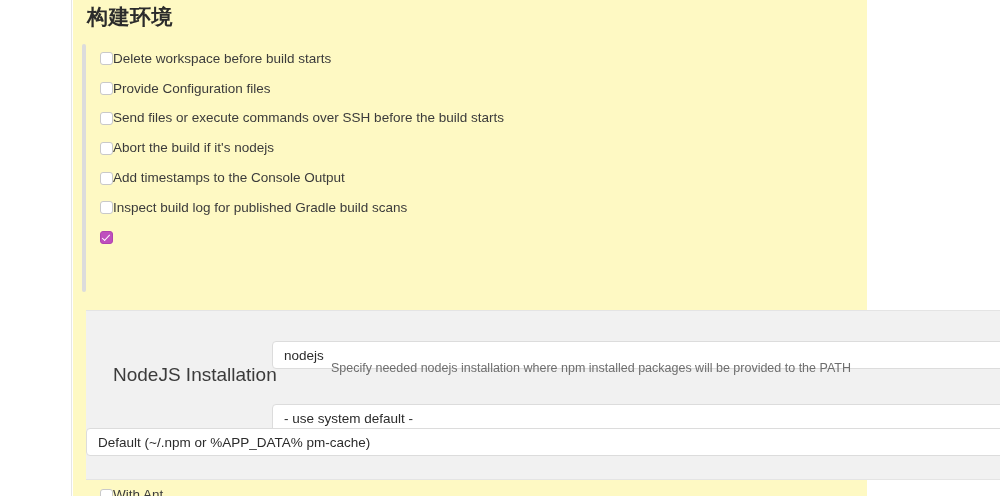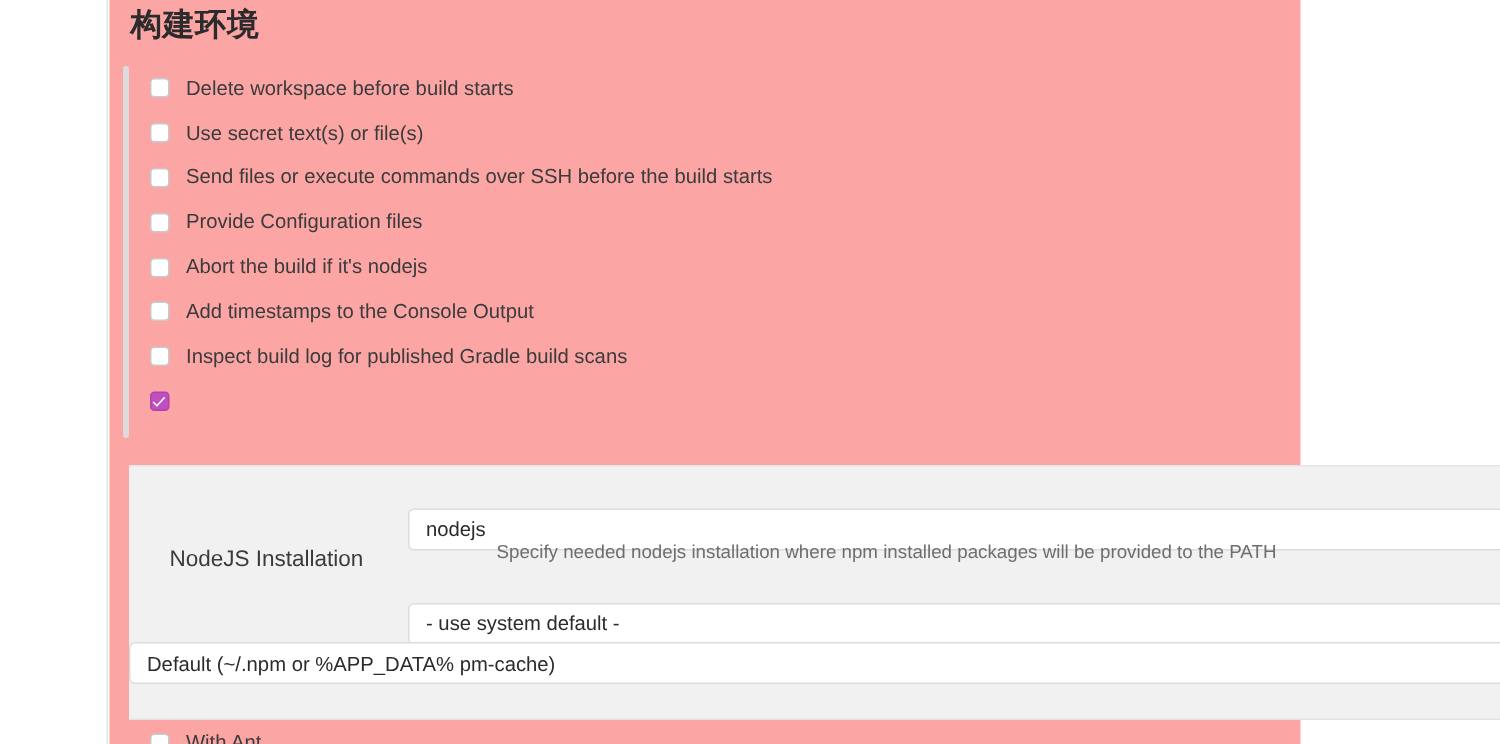--- a/index.html
+++ b/index.html
@@ -41,7 +41,7 @@
     left: 73px; top: 0;
     width: 794px;
     height: 496px;
-    background: #fca5a5;
+    background: #fef9c3;
   }
 
   

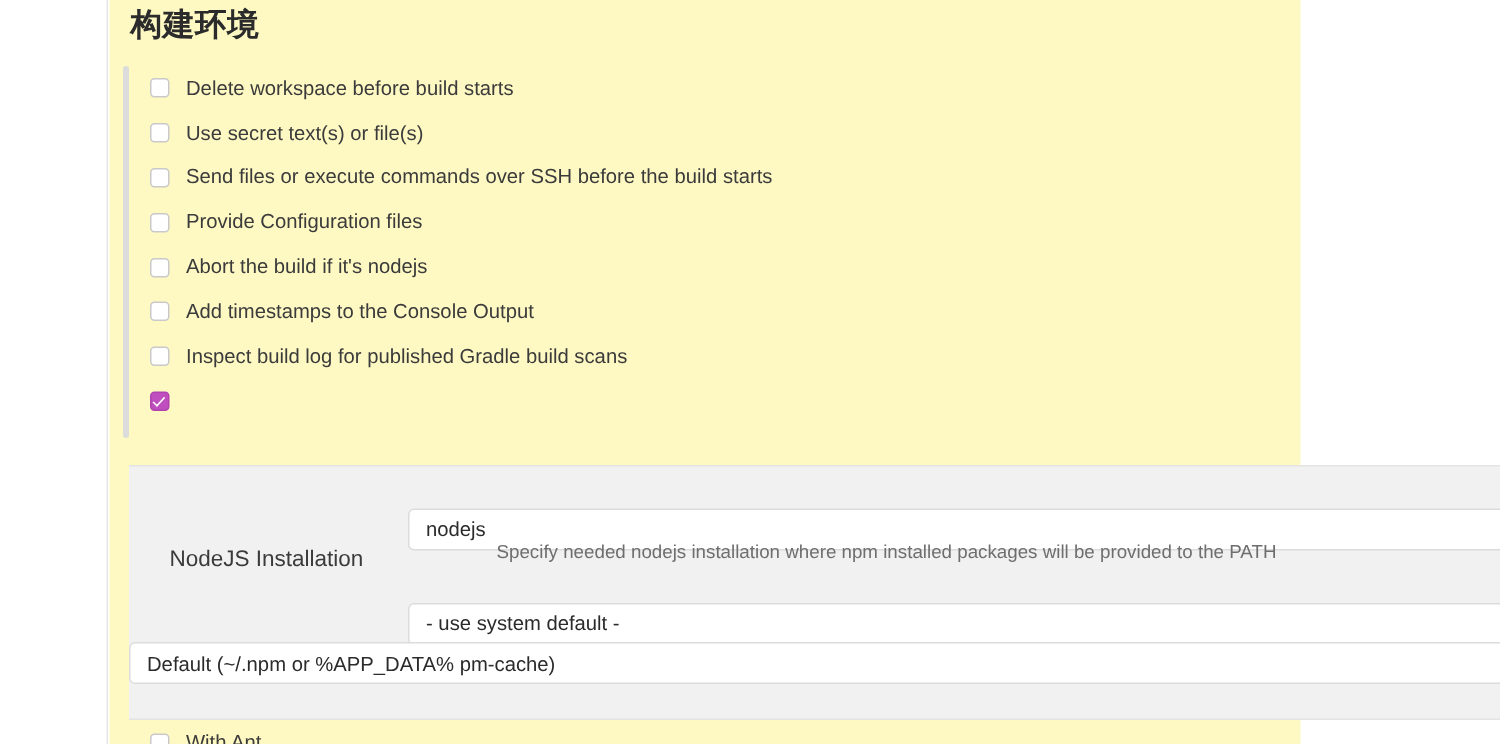--- a/index.html
+++ b/index.html
@@ -112,7 +112,6 @@
   }
 
   .cb-label {
-    margin-left: 11px;
     font-size: 13.5px;
     line-height: 16px;
     color: #3b3b3b;

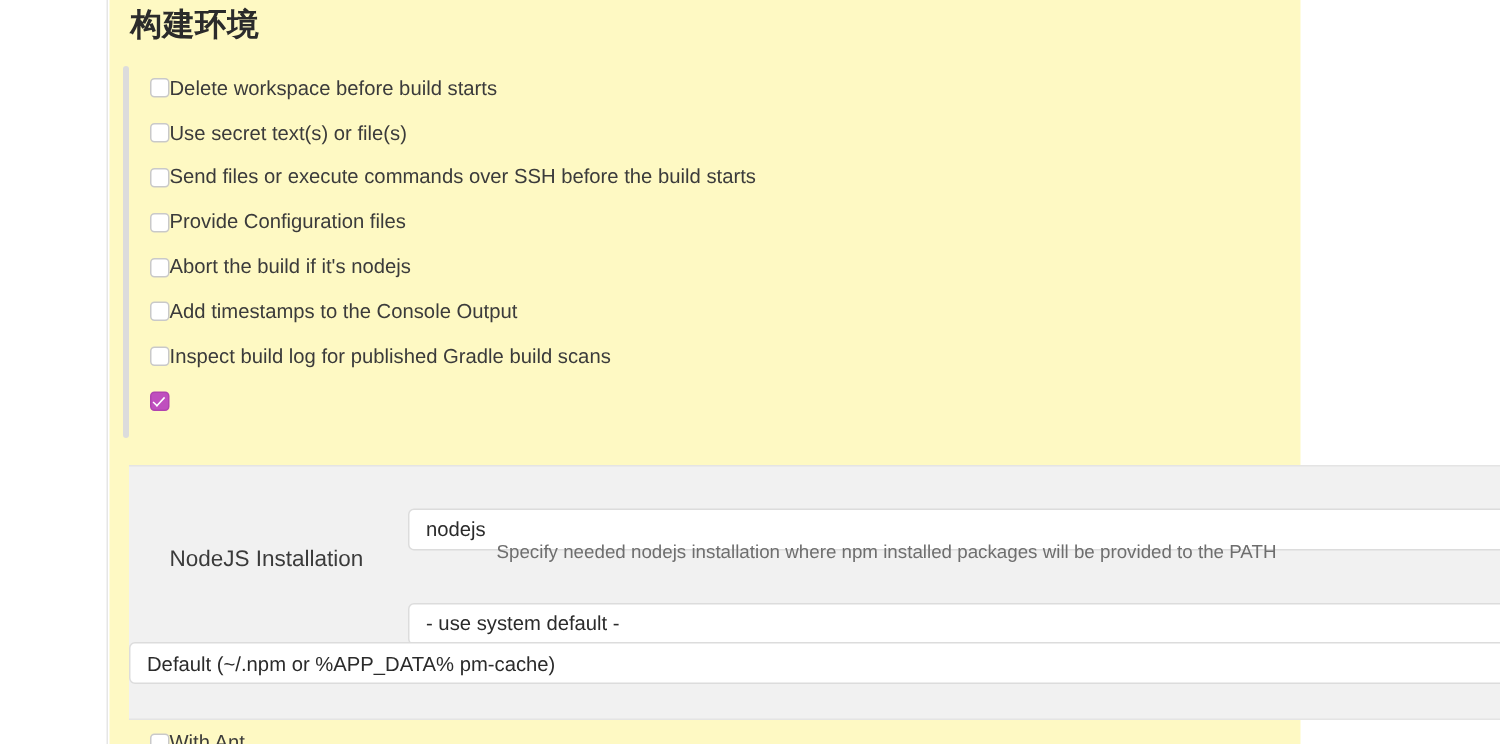--- a/index.html
+++ b/index.html
@@ -206,10 +206,6 @@
         <span class="cb-label">Delete workspace before build starts</span>
       </div>
 
-      <div class="cb-row">
-        <span class="cb"></span>
-        <span class="cb-label">Use secret text(s) or file(s)</span>
-      </div>
 
       <div class="cb-row">
         <span class="cb"></span>

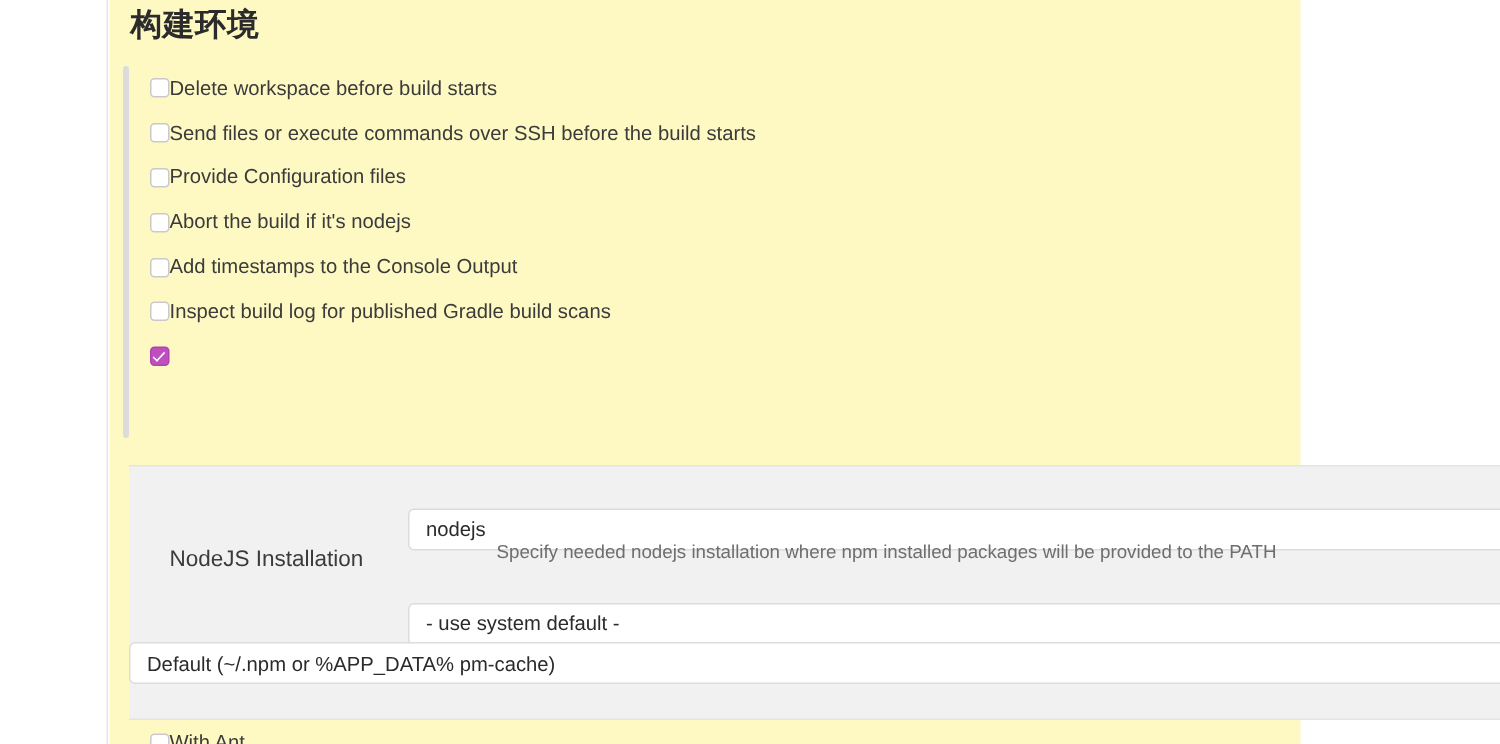--- a/index.html
+++ b/index.html
@@ -209,12 +209,12 @@
 
       <div class="cb-row">
         <span class="cb"></span>
+        <span class="cb-label">Provide Configuration files</span>
+      </div>
+
+      <div class="cb-row">
+        <span class="cb"></span>
         <span class="cb-label">Send files or execute commands over SSH before the build starts</span>
-      </div>
-
-      <div class="cb-row">
-        <span class="cb"></span>
-        <span class="cb-label">Provide Configuration files</span>
       </div>
 
 

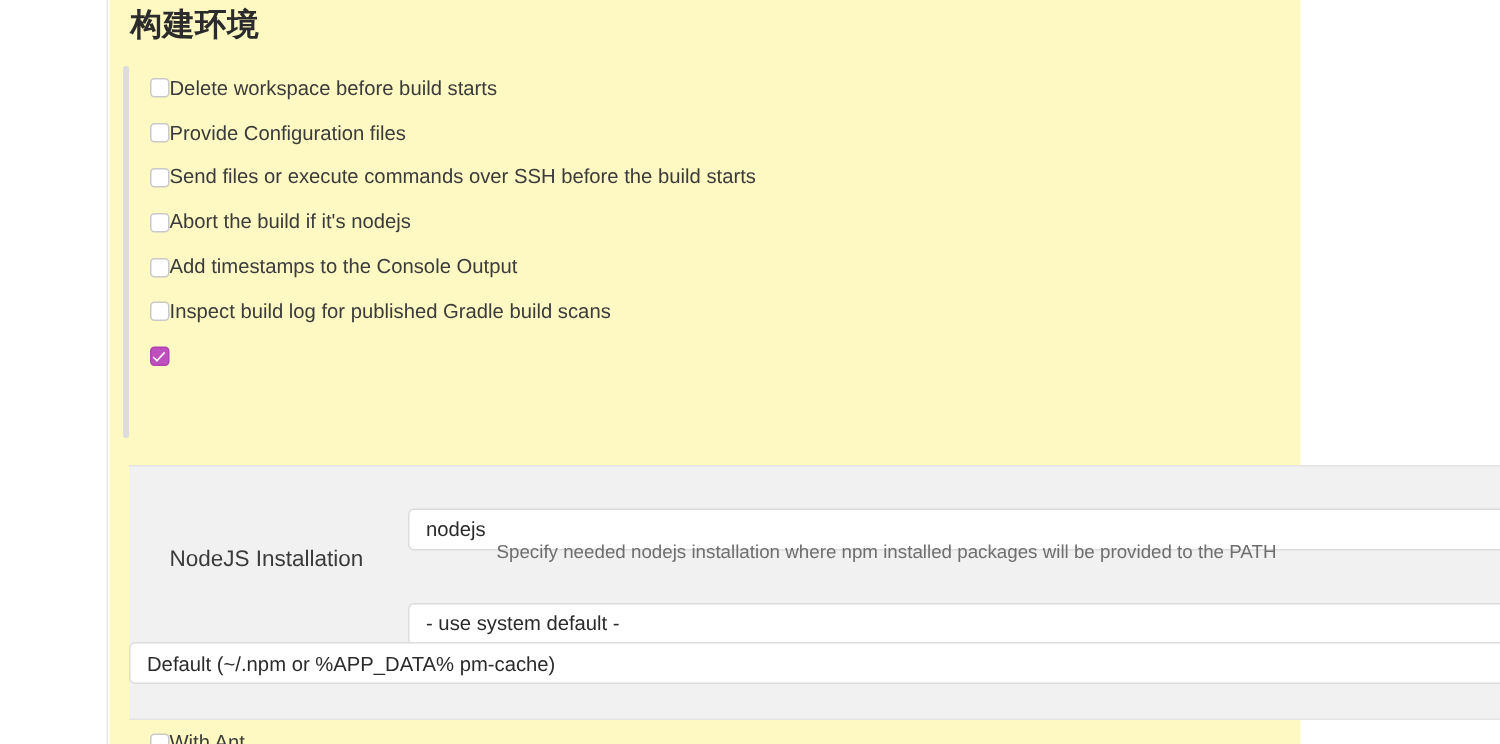--- a/index.html
+++ b/index.html
@@ -146,7 +146,7 @@
     text-align: left;
     padding-left: 27px;
     box-sizing: border-box;
-    font-size: 15px;
+    font-size: 19px;
     color: #3b3b3b;
     white-space: nowrap;
     margin-top: 40px;

